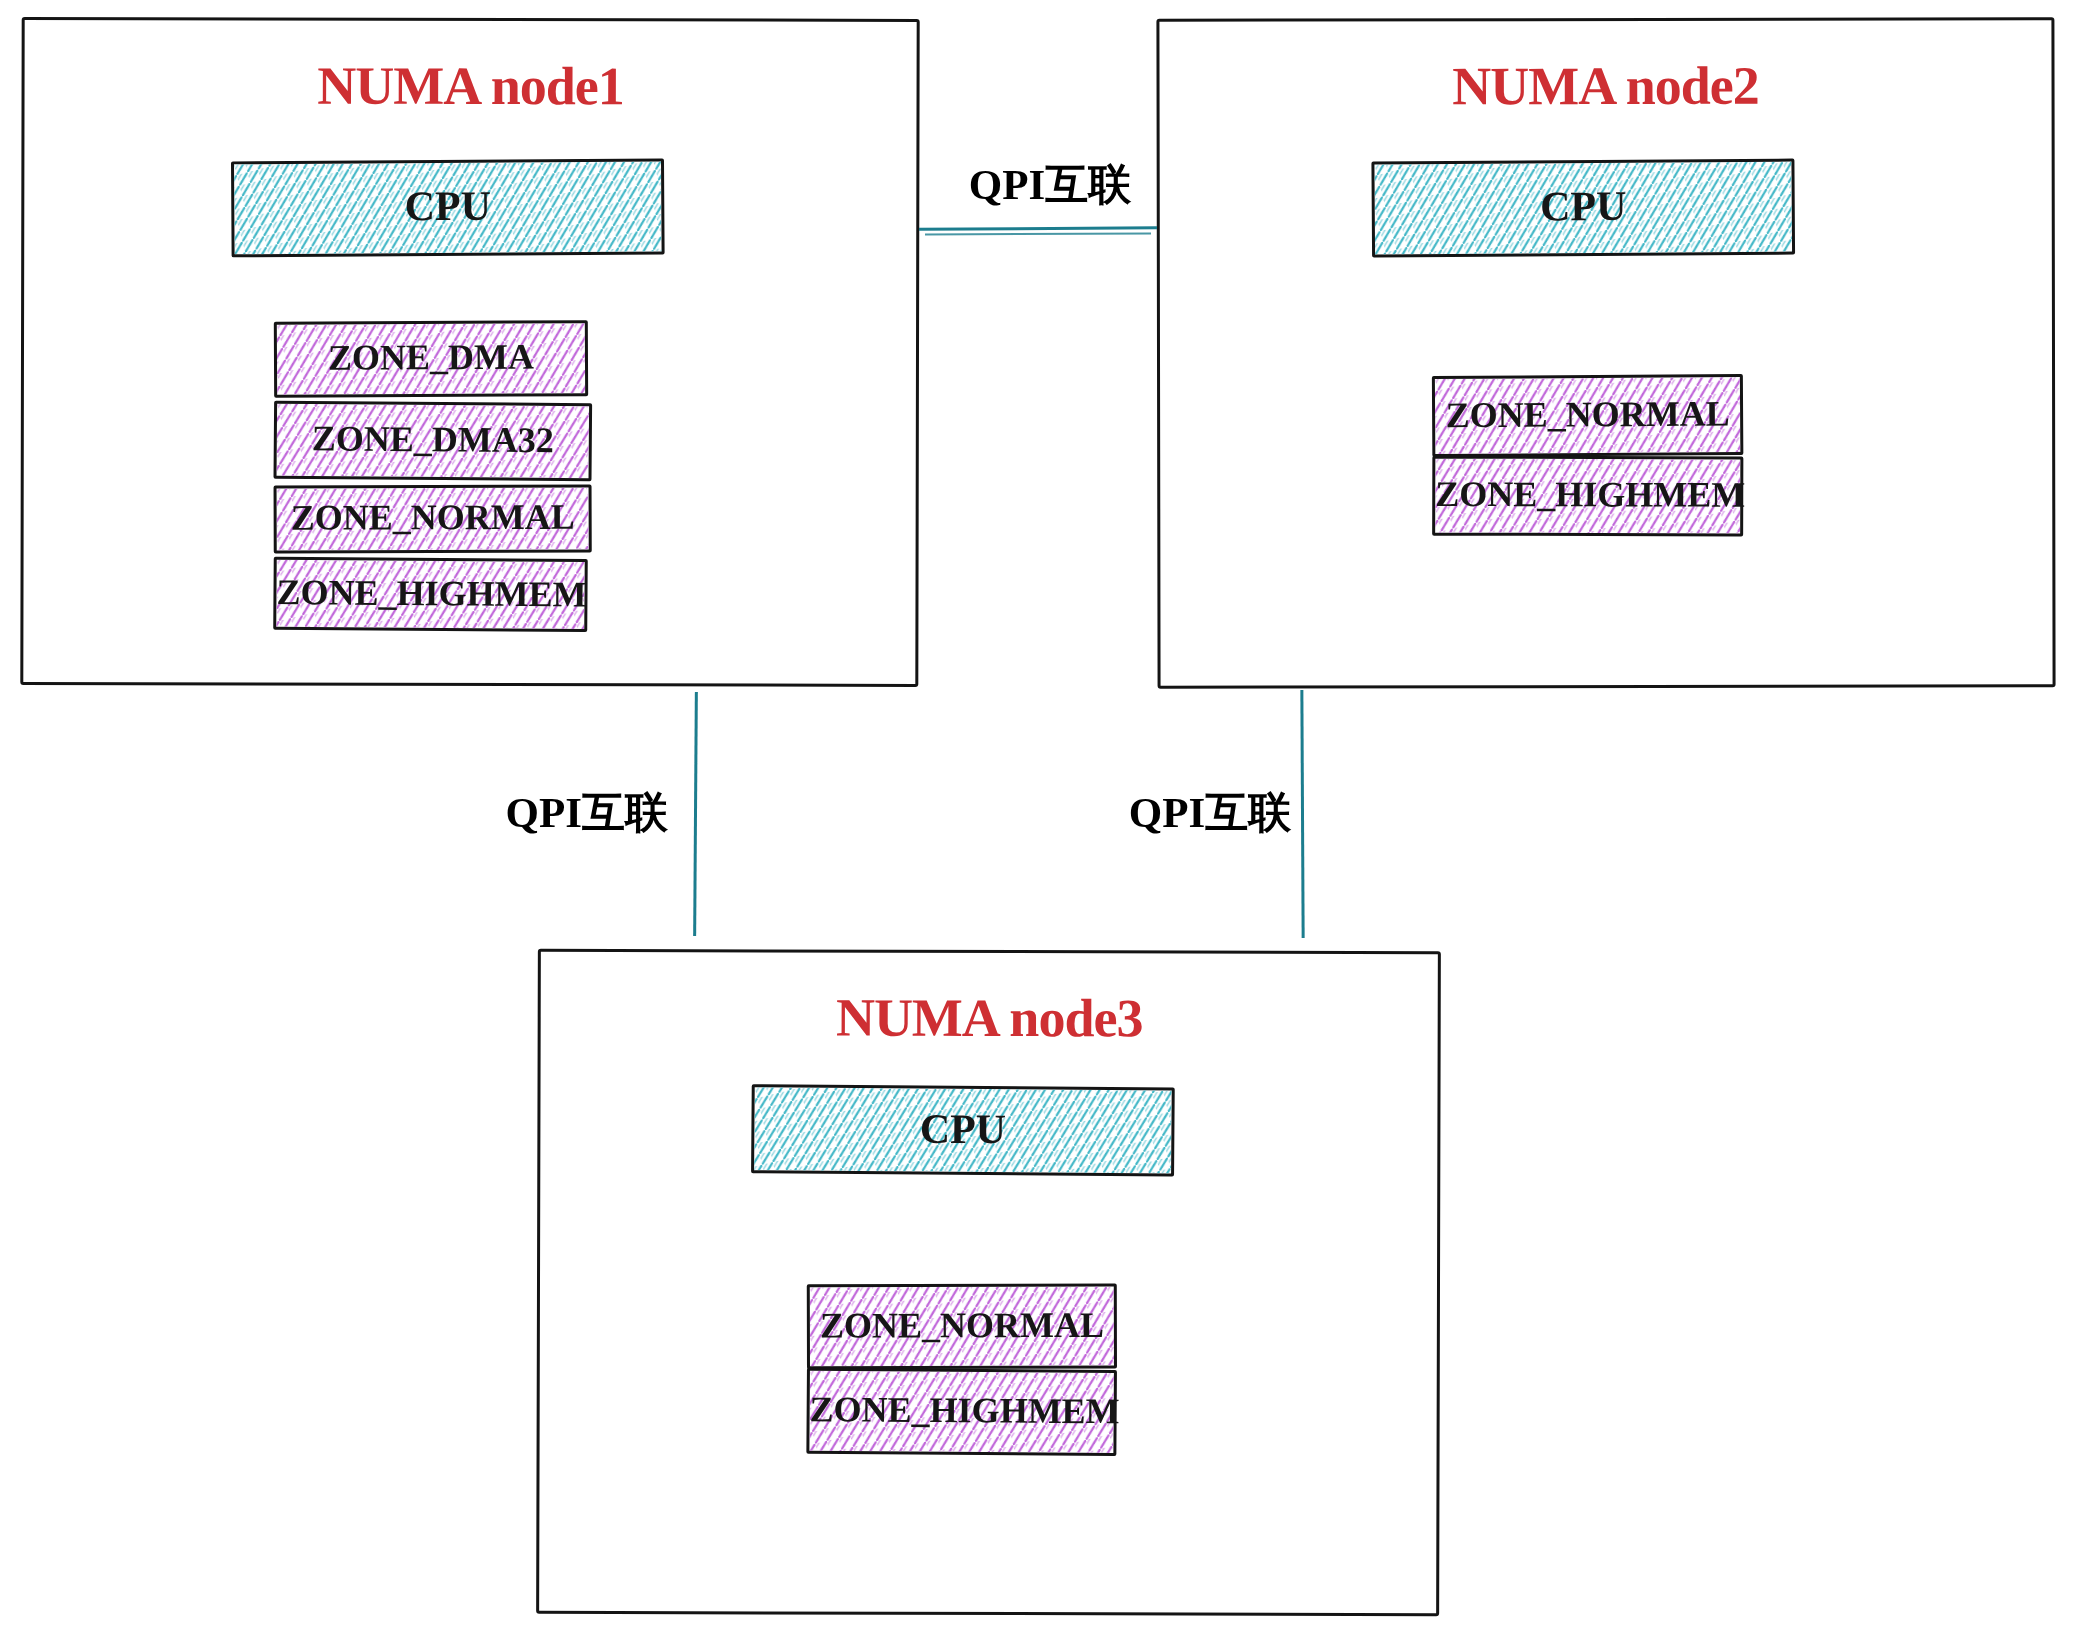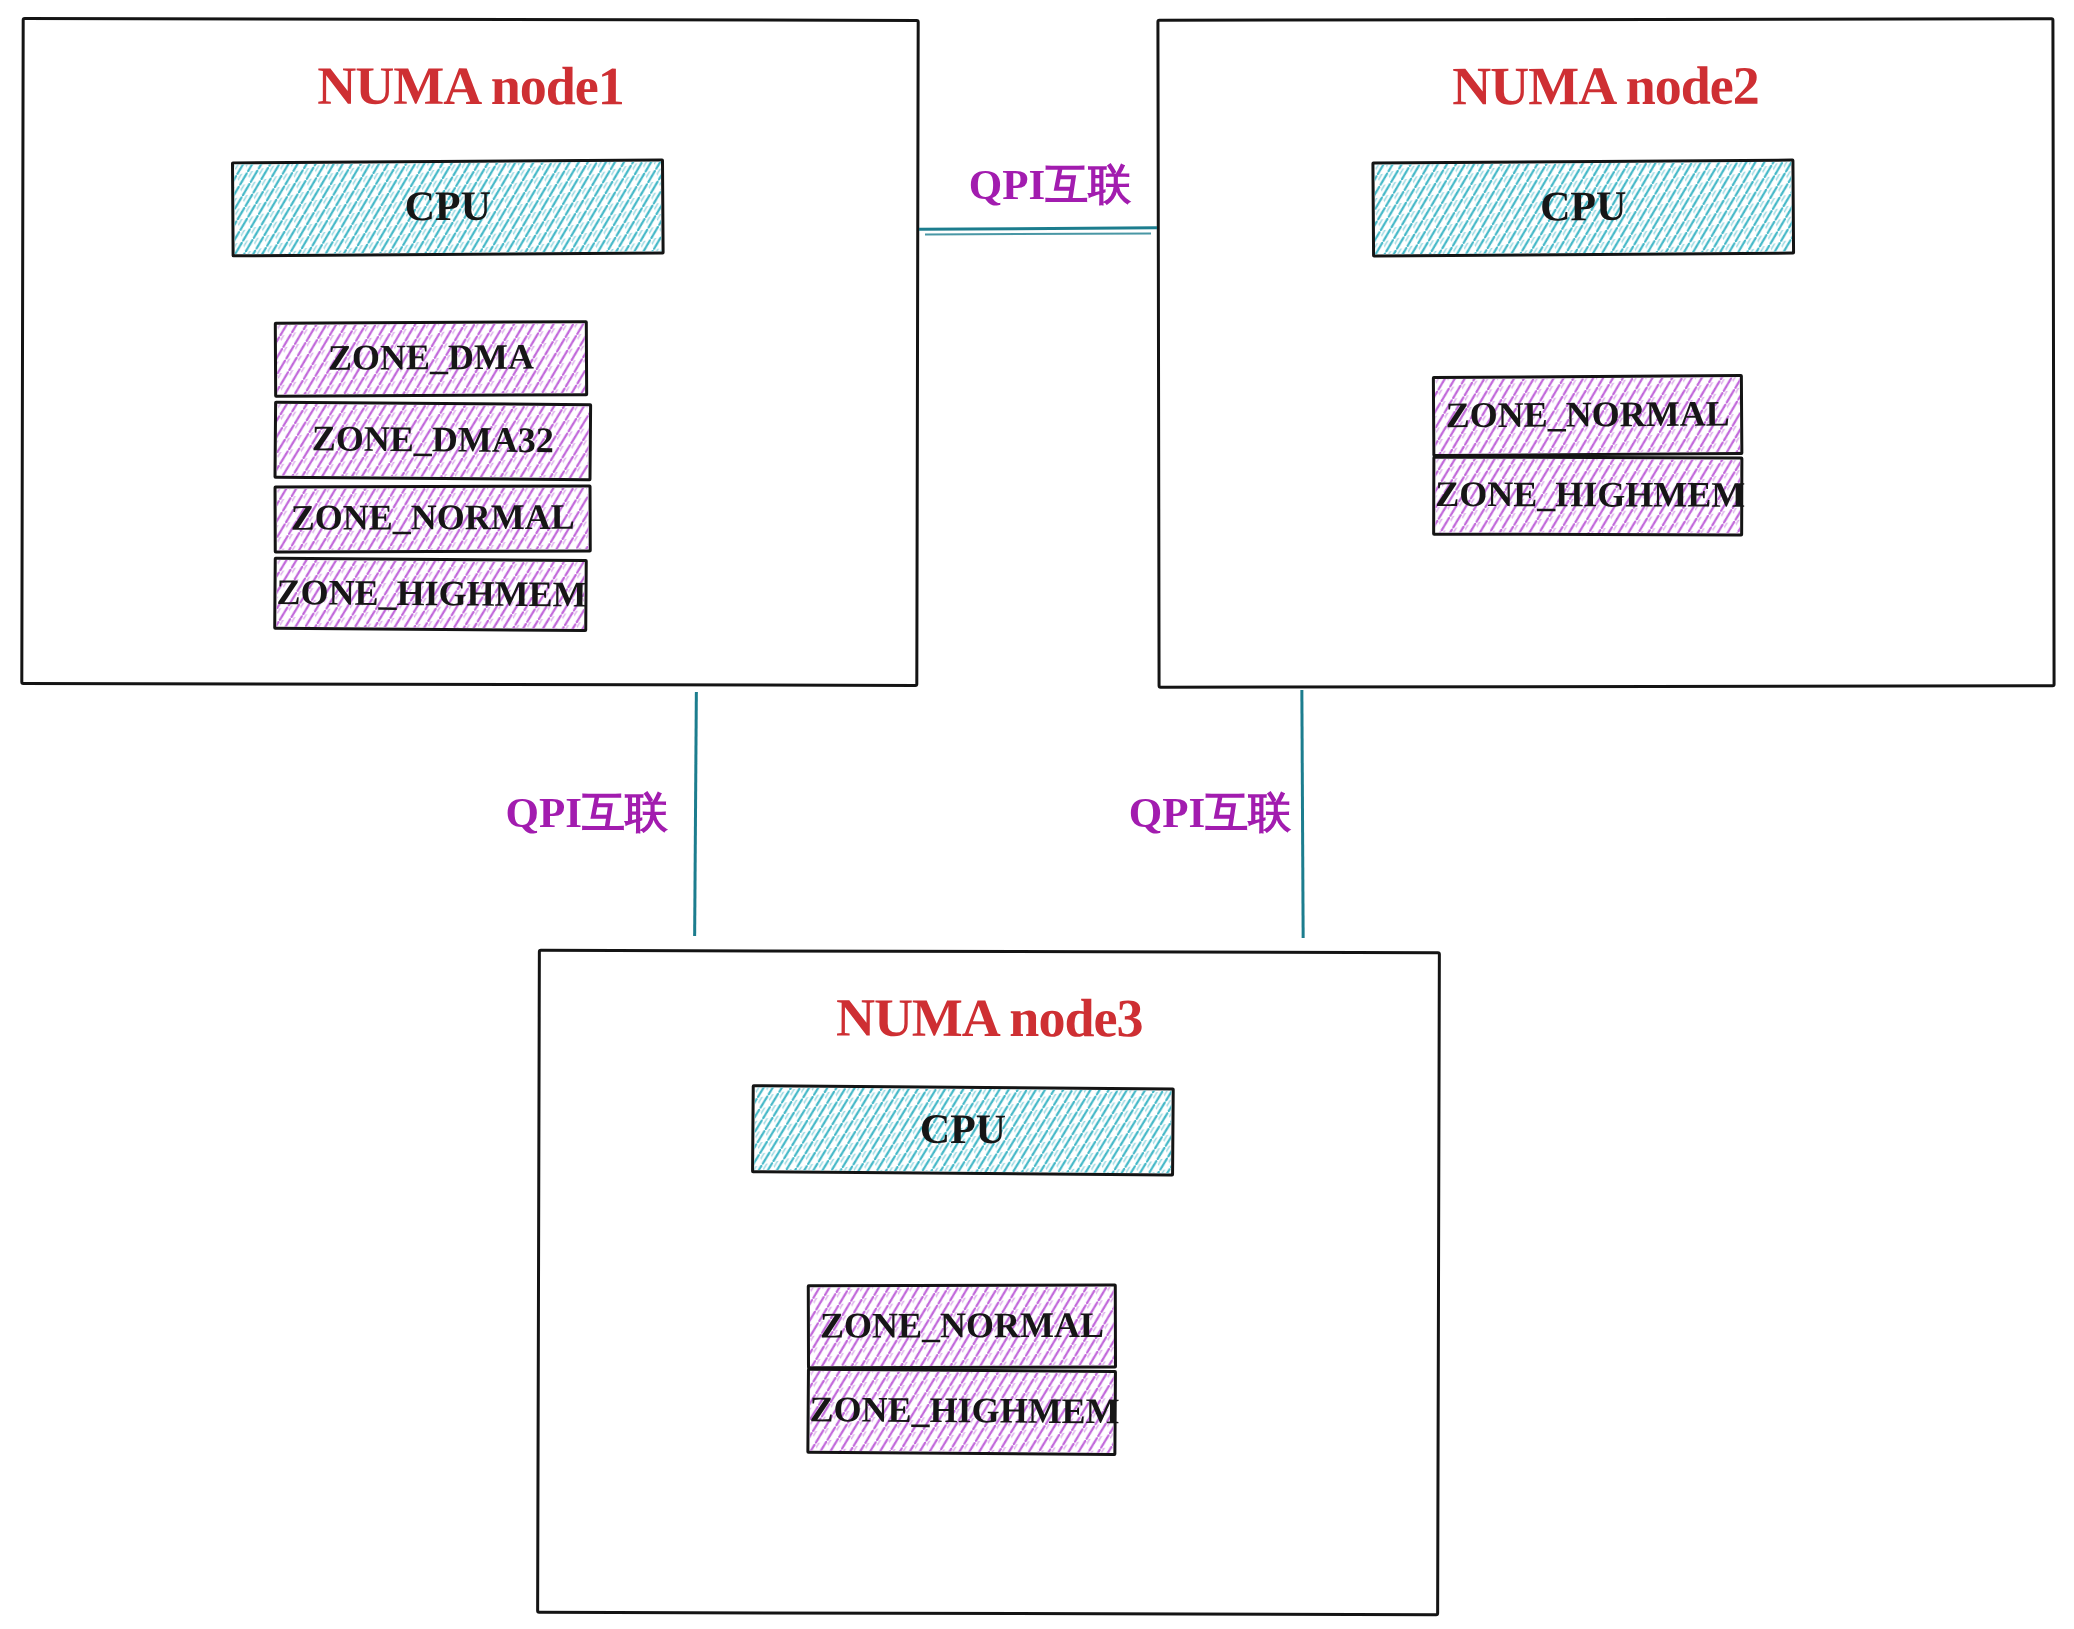--- a/index.html
+++ b/index.html
@@ -95,7 +95,7 @@
     position: absolute;
     font-size: 43px;
     font-weight: bold;
-    color: #a21caf;
+    color: #000000;
     text-align: center;
     white-space: pre;
   }

